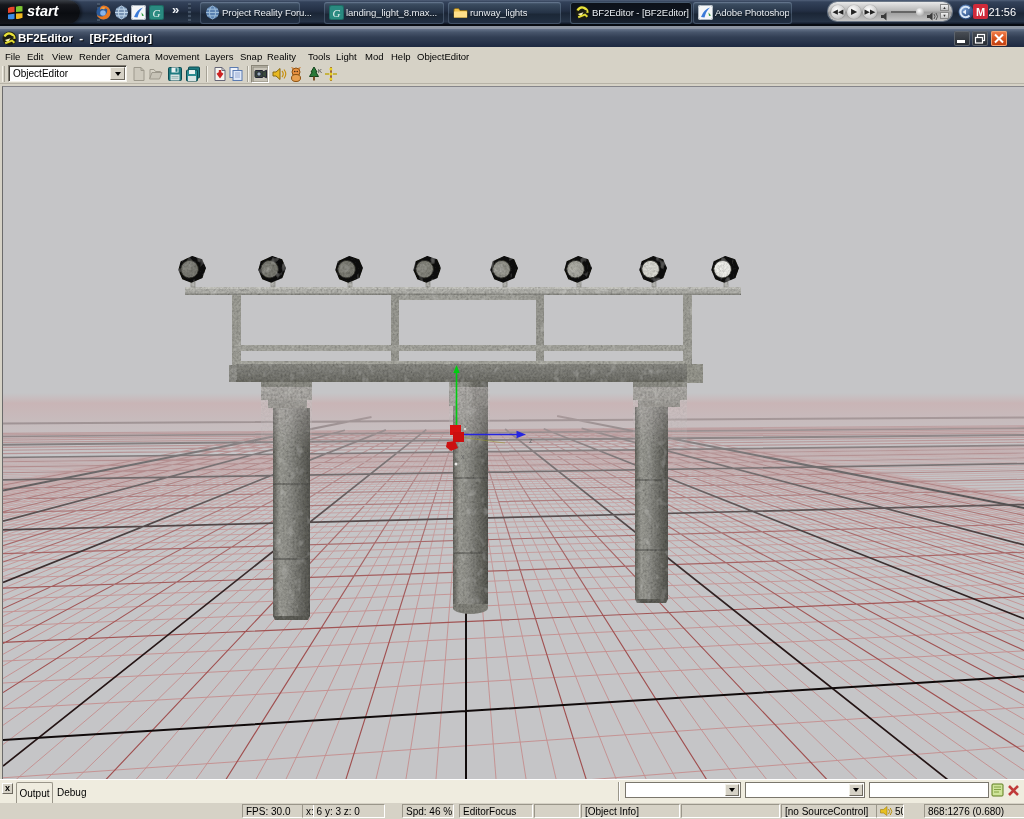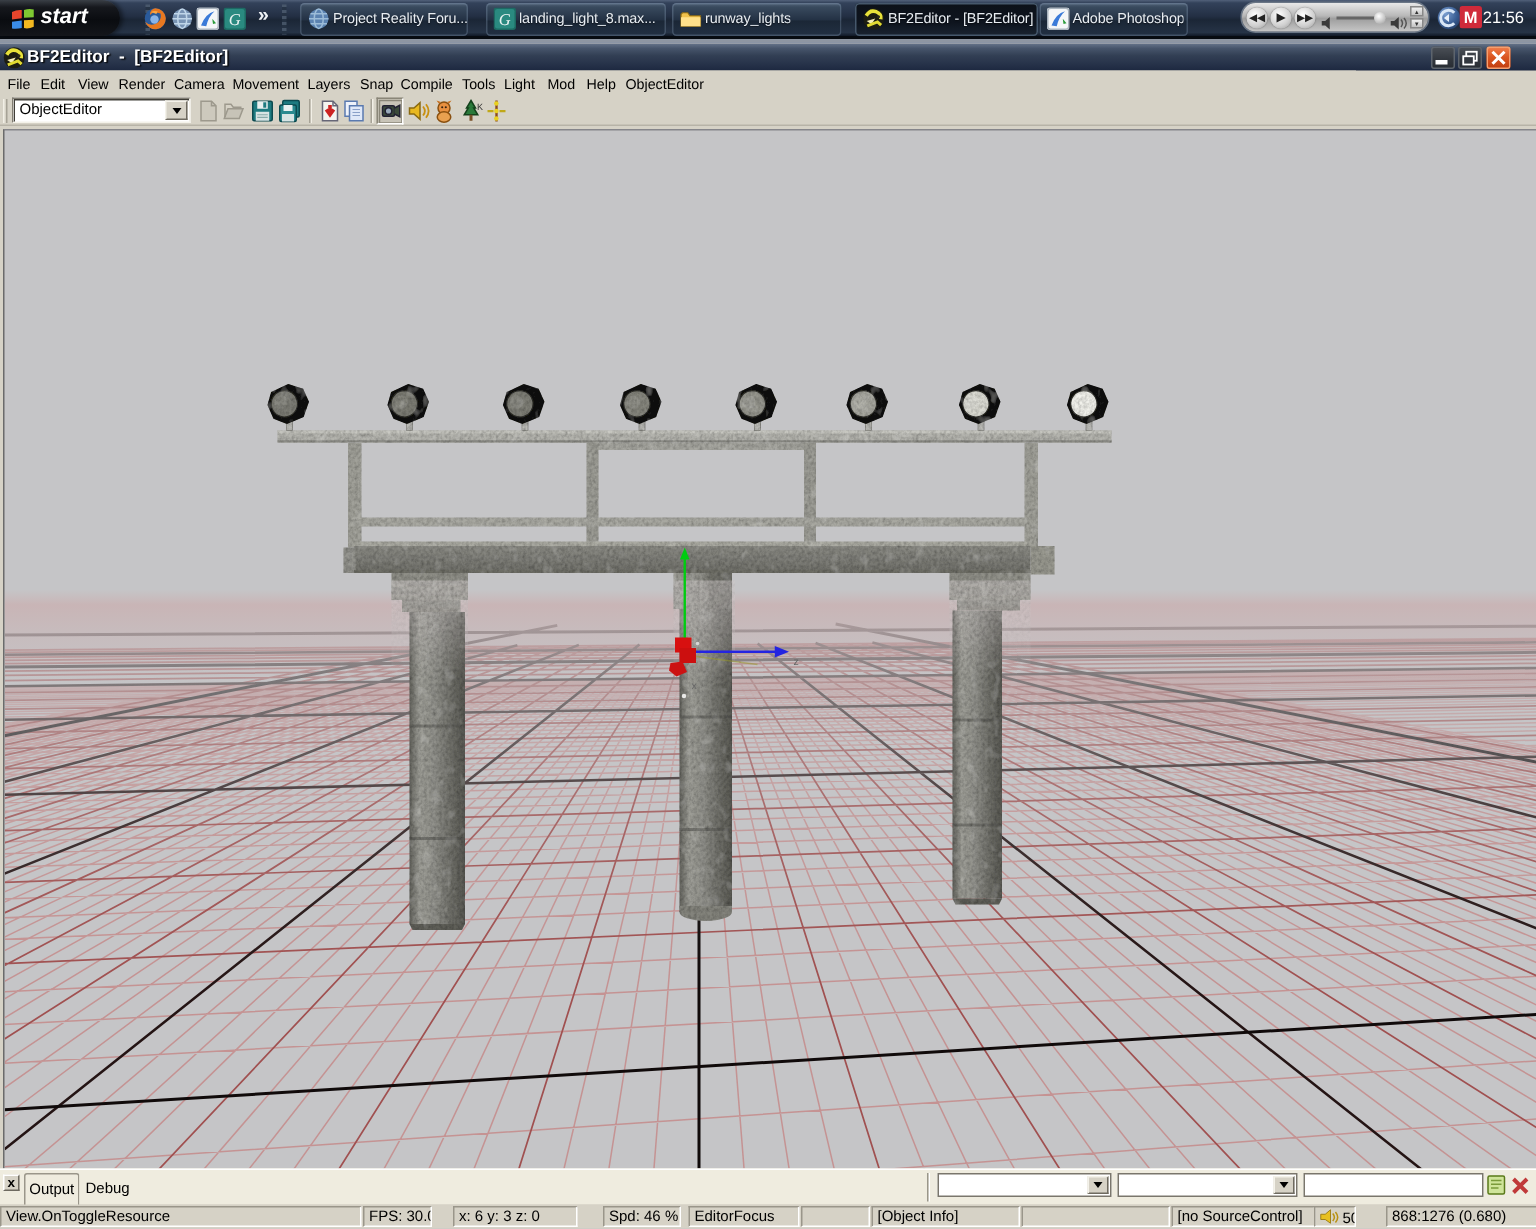--- a/index.html
+++ b/index.html
@@ -96,7 +96,7 @@
       </svg></span>
  <span class="abs" style="left:172px;top:2px;color:#eef2f6;font-size:13px;font-weight:bold">»</span>
  <div class="abs qlsep" style="left:188px"></div>
- <div class="abs tbtn" style="left:200px;width:112px">
+ <div class="abs tbtn" style="left:200px;width:100px">
       <span class="ti"><svg width="15" height="15">
           <circle cx="7.5" cy="7.5" r="6.5" fill="#5b82b0"></circle>
           <ellipse cx="7.5" cy="7.5" rx="3" ry="6.5" fill="none" stroke="#9cbcd8" stroke-width="1"></ellipse>

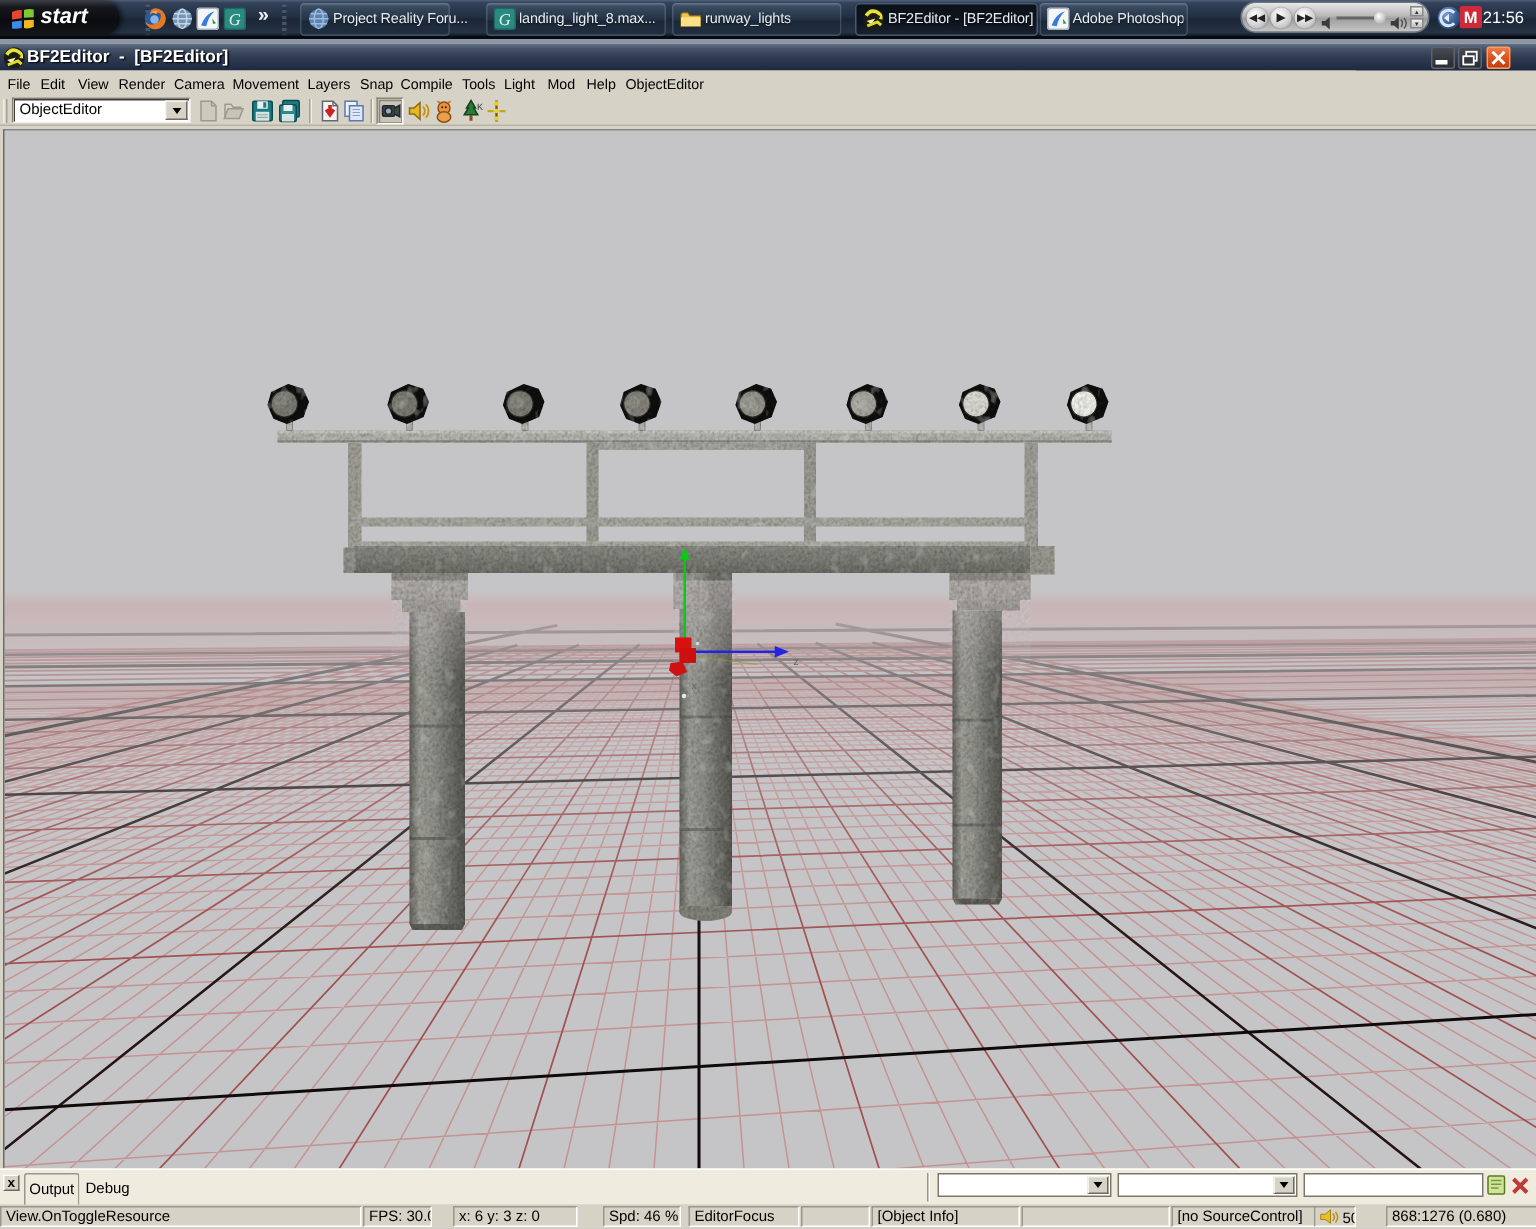--- a/index.html
+++ b/index.html
@@ -211,7 +211,7 @@
     <span style="left:155px">Movement</span>
     <span style="left:205px">Layers</span>
     <span style="left:240px">Snap</span>
-    <span style="left:267px">Compile</span>
+    <span style="left:267px">Reality</span>
     <span style="left:308px">Tools</span>
     <span style="left:336px">Light</span>
     <span style="left:365px">Mod</span>

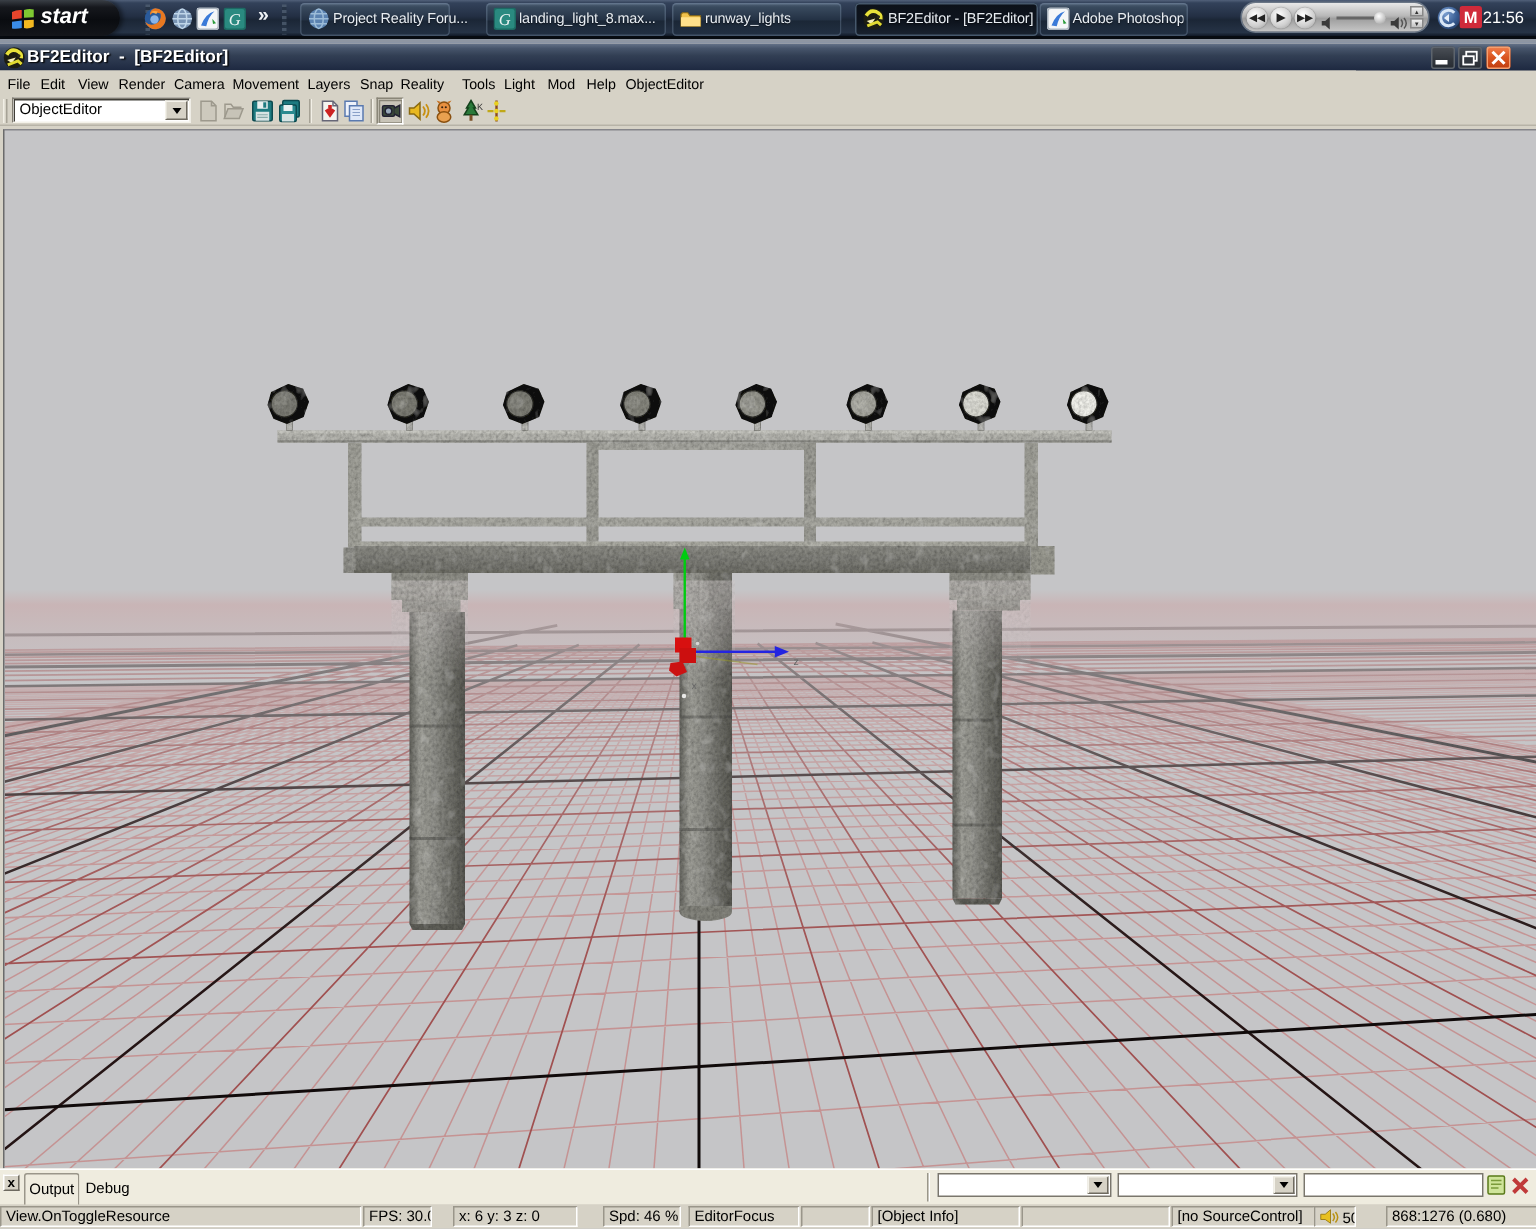--- a/index.html
+++ b/index.html
@@ -509,7 +509,6 @@
       </svg></span>
 </div>
 <div id="statusbar" class="abs">
-    <div class="sseg" style="left:0px;width:241px">View.OnToggleResource</div>
     <div class="sseg" style="left:242px;width:46px">FPS: 30.0</div>
     <div class="sseg" style="left:302px;width:83px">x: 6 y: 3 z: 0</div>
     <div class="sseg" style="left:402px;width:52px">Spd: 46 %</div>

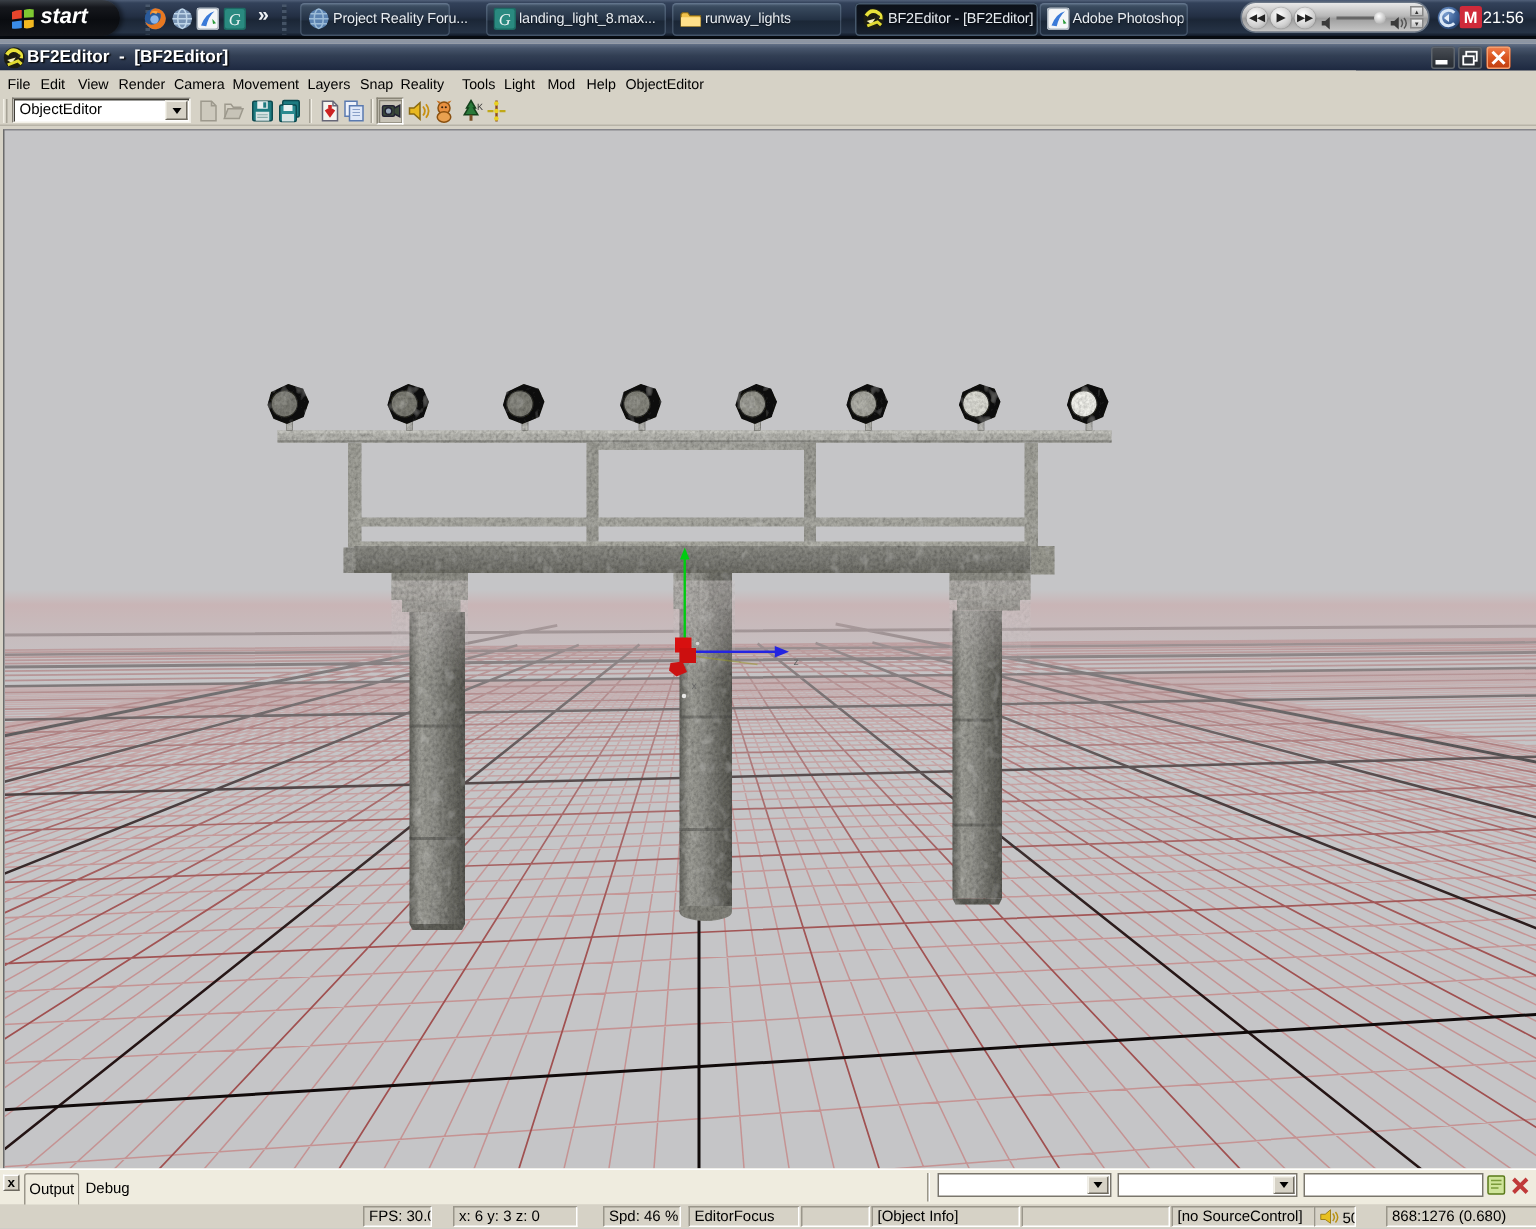--- a/index.html
+++ b/index.html
@@ -509,7 +509,7 @@
       </svg></span>
 </div>
 <div id="statusbar" class="abs">
-    <div class="sseg" style="left:242px;width:46px">FPS: 30.0</div>
+    <div class="sseg" style="left:242px;width:72px">FPS: 30.0</div>
     <div class="sseg" style="left:302px;width:83px">x: 6 y: 3 z: 0</div>
     <div class="sseg" style="left:402px;width:52px">Spd: 46 %</div>
     <div class="sseg" style="left:459px;width:74px">EditorFocus</div>

